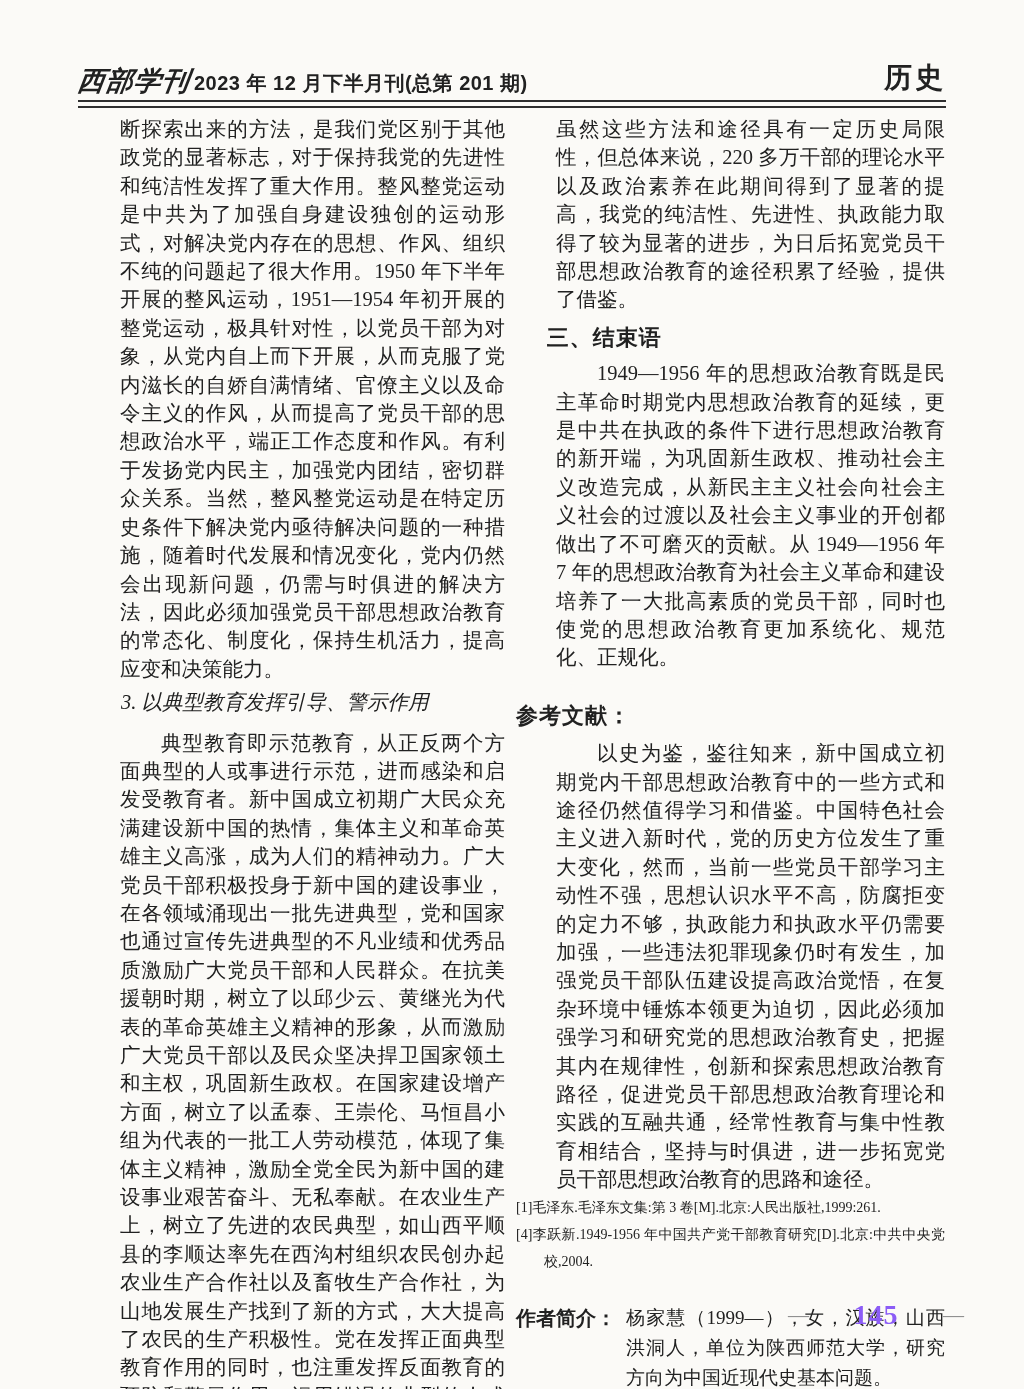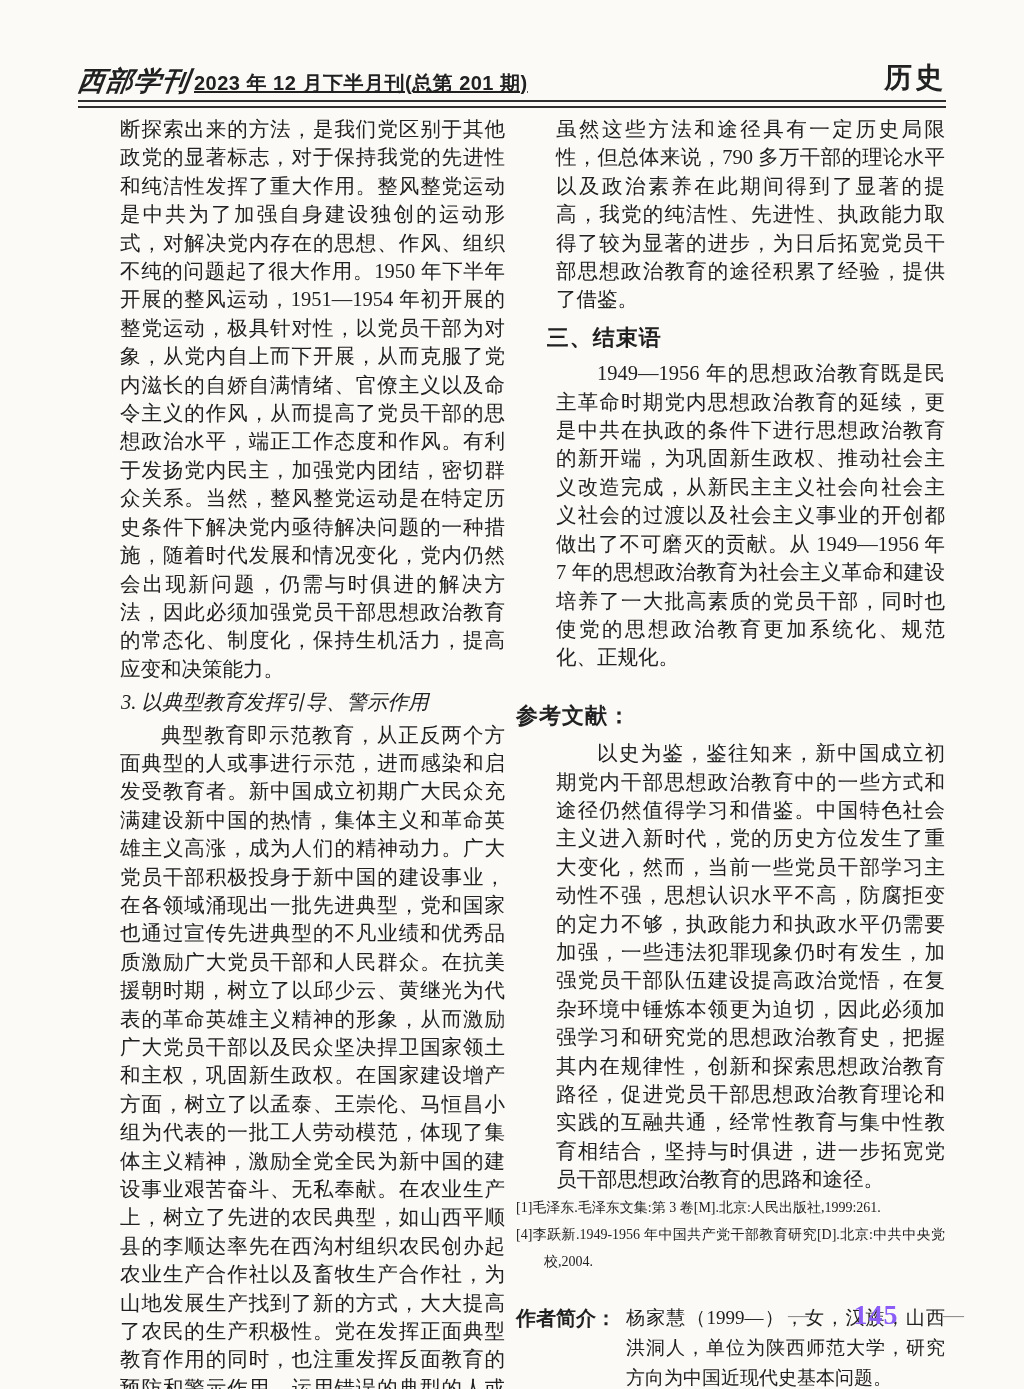--- a/index.html
+++ b/index.html
@@ -19,7 +19,7 @@
   }
   .journal-issue{
     font-family:"Liberation Sans","DejaVu Sans",sans-serif;
-    font-weight:bold;font-size:20px;line-height:1.1;letter-spacing:.5px;text-decoration:underline;
+    font-weight:bold;font-size:20px;line-height:1.1;letter-spacing:.5px;
   }
   .section-label{
     font-family:"Liberation Sans","DejaVu Sans",sans-serif;

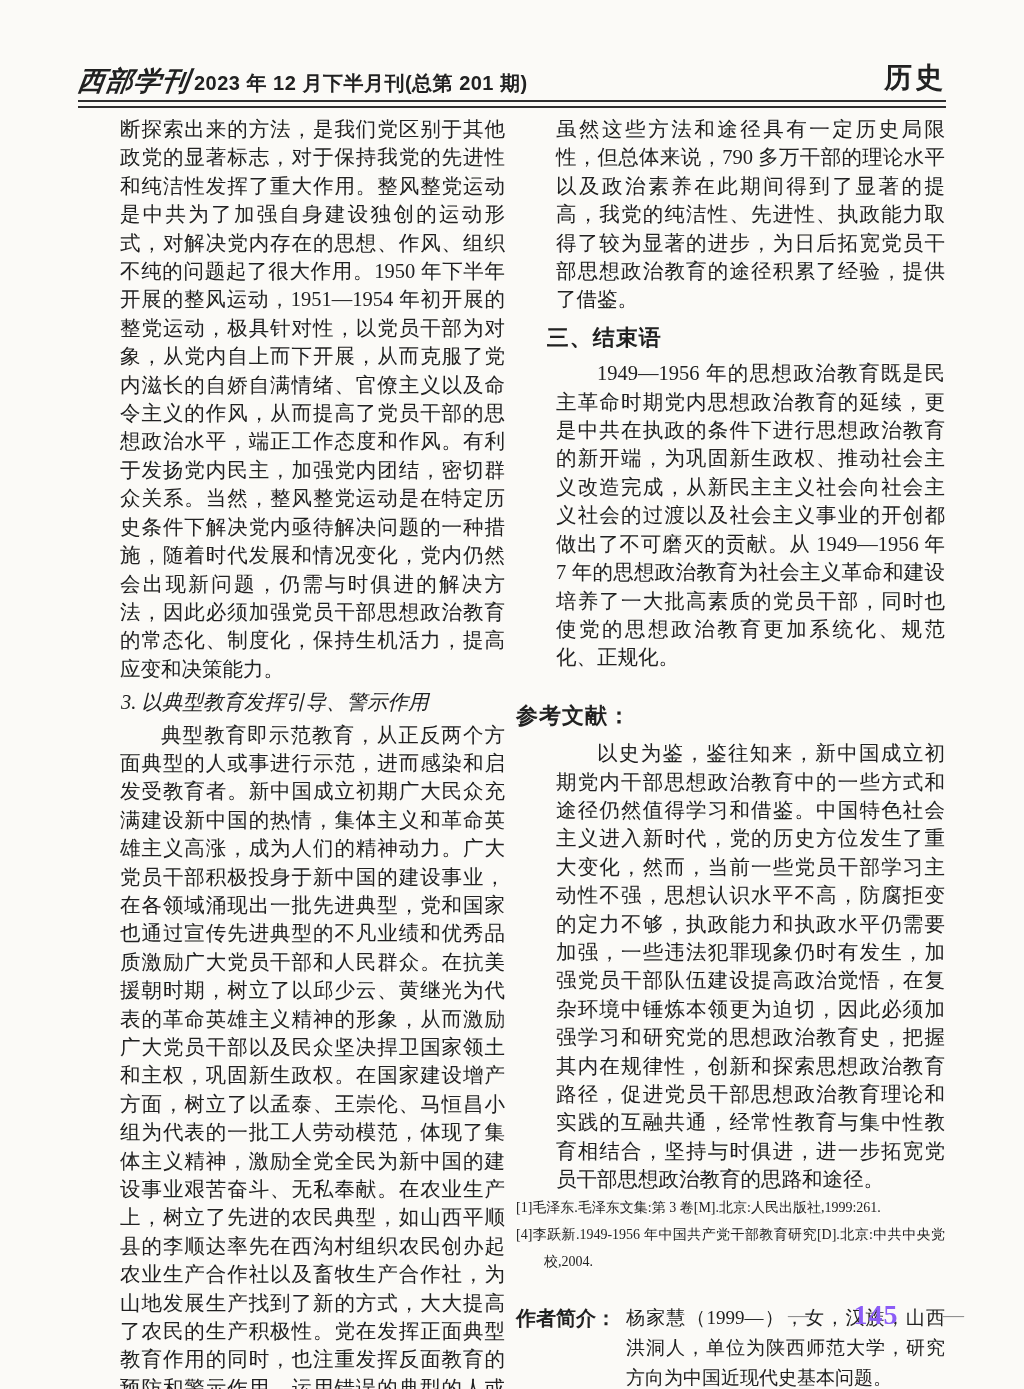--- a/index.html
+++ b/index.html
@@ -81,7 +81,7 @@
       <div class="block paragraph indent">1949—1956 年期间，为了提高干部群众的思想认识，进行有效的思想政治教育，中国共产党通过多种措施途径，切实增强了干部思想政治教育的实效性。</div>
     </div>
   <div class="col" id="right-col">
-      <div class="block paragraph">虽然这些方法和途径具有一定历史局限性，但总体来说，790 多万干部的理论水平以及政治素养在此期间得到了显著的提高，我党的纯洁性、先进性、执政能力取得了较为显著的进步，为日后拓宽党员干部思想政治教育的途径积累了经验，提供了借鉴。</div>
+      <div class="block paragraph">虽然这些方法和途径具有一定历史局限性，但总体来说，220 多万干部的理论水平以及政治素养在此期间得到了显著的提高，我党的纯洁性、先进性、执政能力取得了较为显著的进步，为日后拓宽党员干部思想政治教育的途径积累了经验，提供了借鉴。</div>
       <div class="block heading">三、结束语</div>
       <div class="block paragraph indent">1949—1956 年的思想政治教育既是民主革命时期党内思想政治教育的延续，更是中共在执政的条件下进行思想政治教育的新开端，为巩固新生政权、推动社会主义改造完成，从新民主主义社会向社会主义社会的过渡以及社会主义事业的开创都做出了不可磨灭的贡献。从 1949—1956 年 7 年的思想政治教育为社会主义革命和建设培养了一大批高素质的党员干部，同时也使党的思想政治教育更加系统化、规范化、正规化。</div>
       <div class="block ref-heading">参考文献：</div>

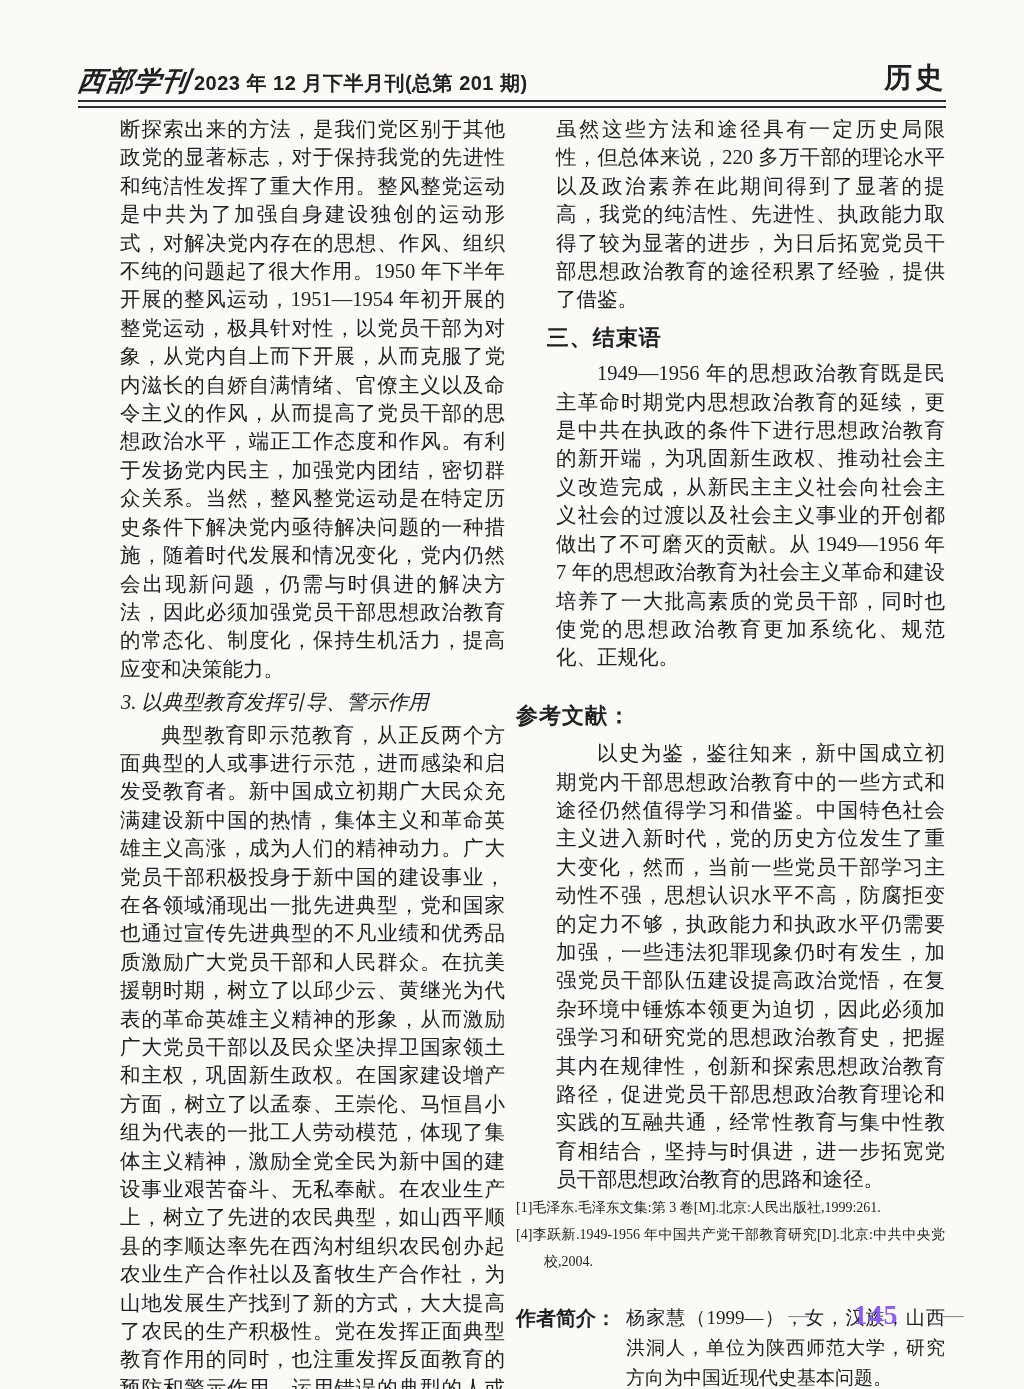--- a/index.html
+++ b/index.html
@@ -34,7 +34,7 @@
   .block{margin:0;}
   .paragraph{text-align:justify;text-justify:inter-ideograph;margin-left:40px;}
   .paragraph.indent{text-indent:2em;}
-  .subheading{font-style:italic;text-indent:2em;margin:5px 0 4px;}
+  .subheading{font-style:italic;text-indent:2em;margin:5px 0 12px;}
   .heading{
     font-family:"Liberation Sans","DejaVu Sans",sans-serif;
     font-weight:bold;font-size:22px;text-indent:1.4em;margin:10px 0 7px;

